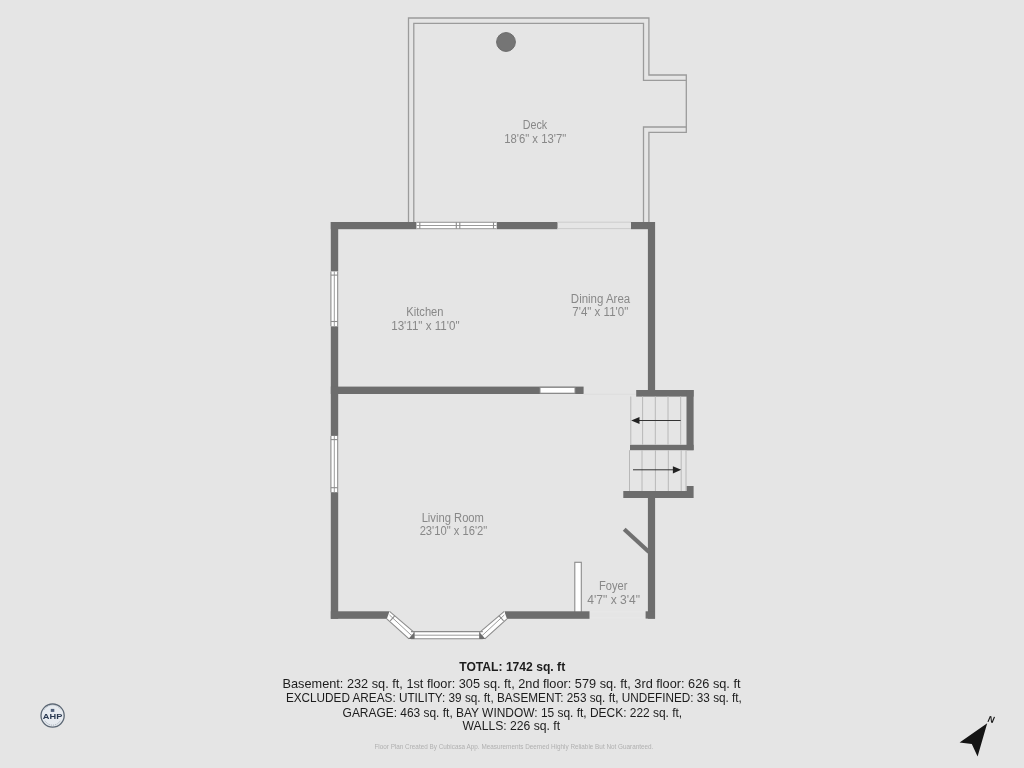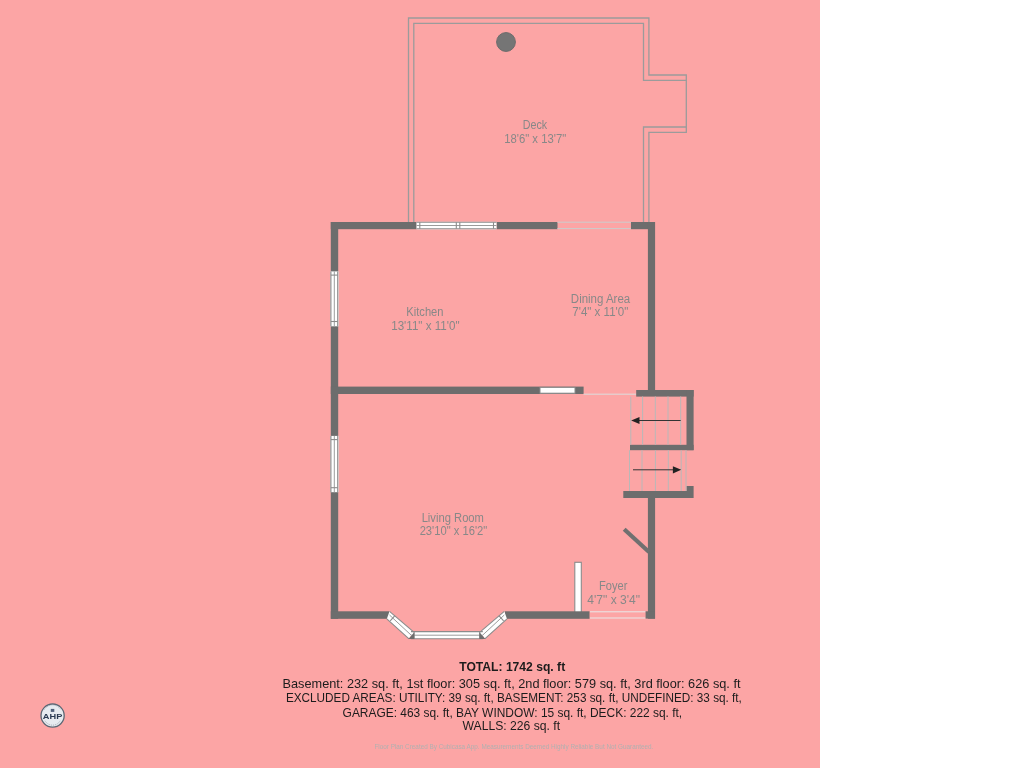--- a/index.html
+++ b/index.html
@@ -3,7 +3,7 @@
 <meta charset="utf-8">
 <style>
   html,body{margin:0;padding:0;background:#ffffff;}
-  #page{position:relative;width:820px;height:768px;background:#fca5a5;overflow:hidden;}
+  #page{position:relative;width:1024px;height:768px;background:#e5e5e5;overflow:hidden;}
   text{font-family:"Liberation Sans", sans-serif;}
 </style>
 </head>

